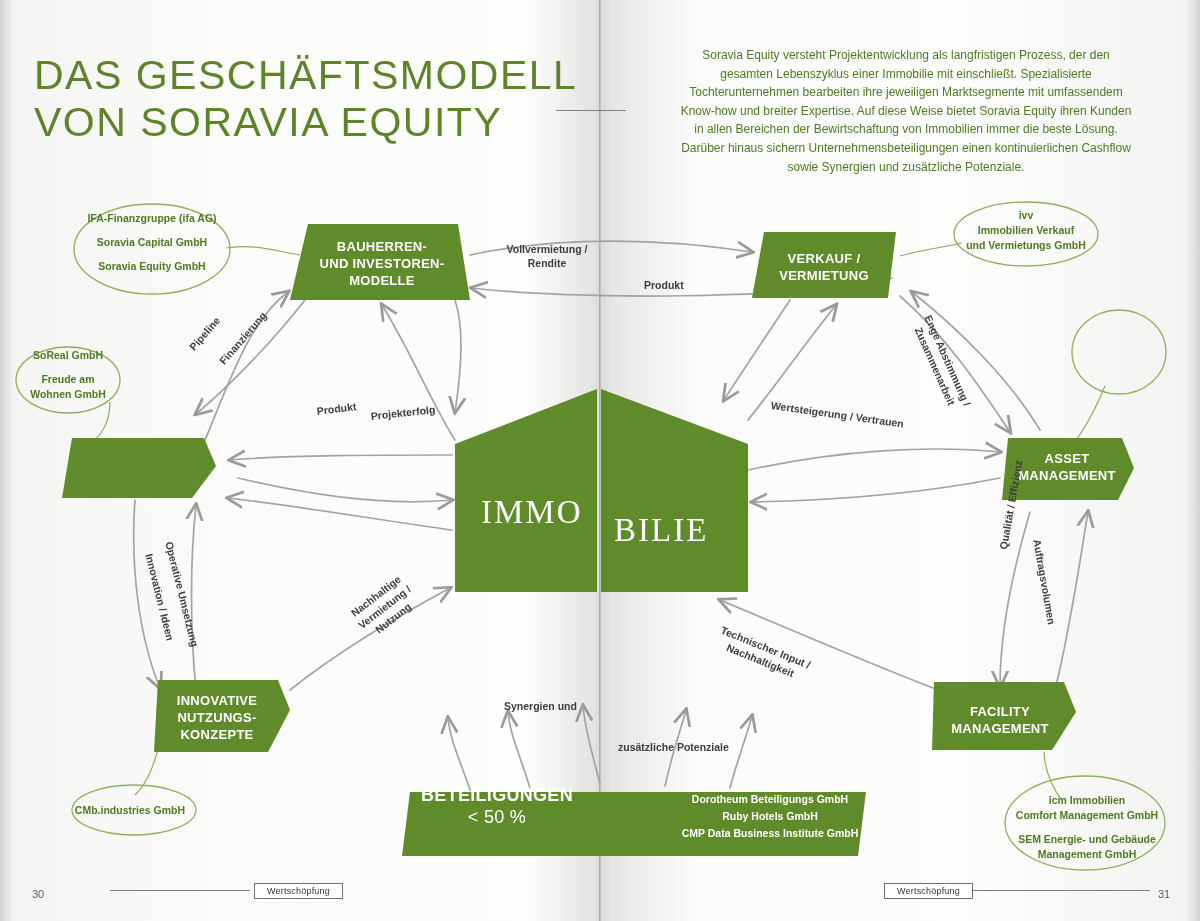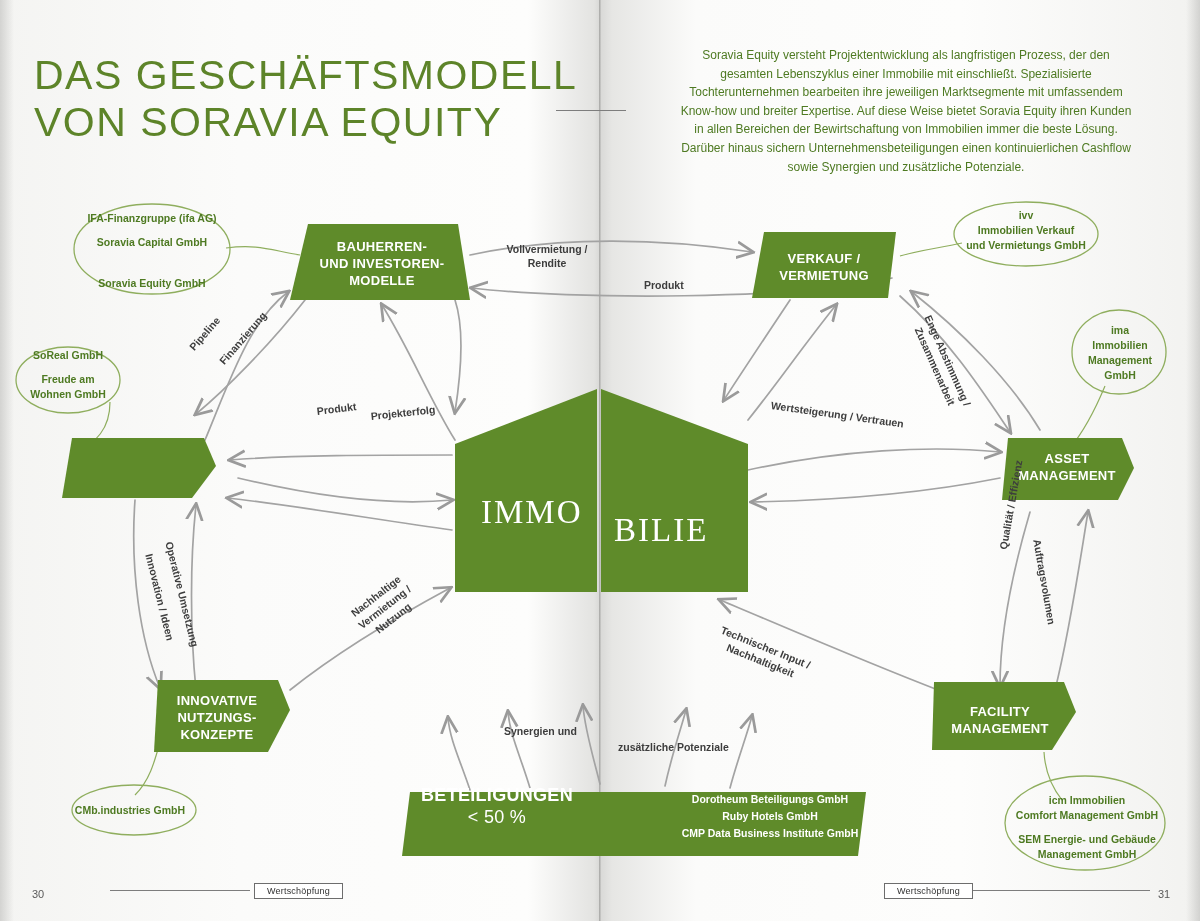--- a/index.html
+++ b/index.html
@@ -228,7 +228,7 @@
   <div class="bubble-text" style="left:76px;top:211px;width:152px;">
     <div>IFA-Finanzgruppe (ifa AG)</div>
     <div style="margin-top:9px;">Soravia Capital GmbH</div>
-    <div style="margin-top:26px;">Soravia Equity GmbH</div>
+    <div style="margin-top:9px;">Soravia Equity GmbH</div>
   </div>
 
   <div class="bubble-text" style="left:20px;top:348px;width:96px;">

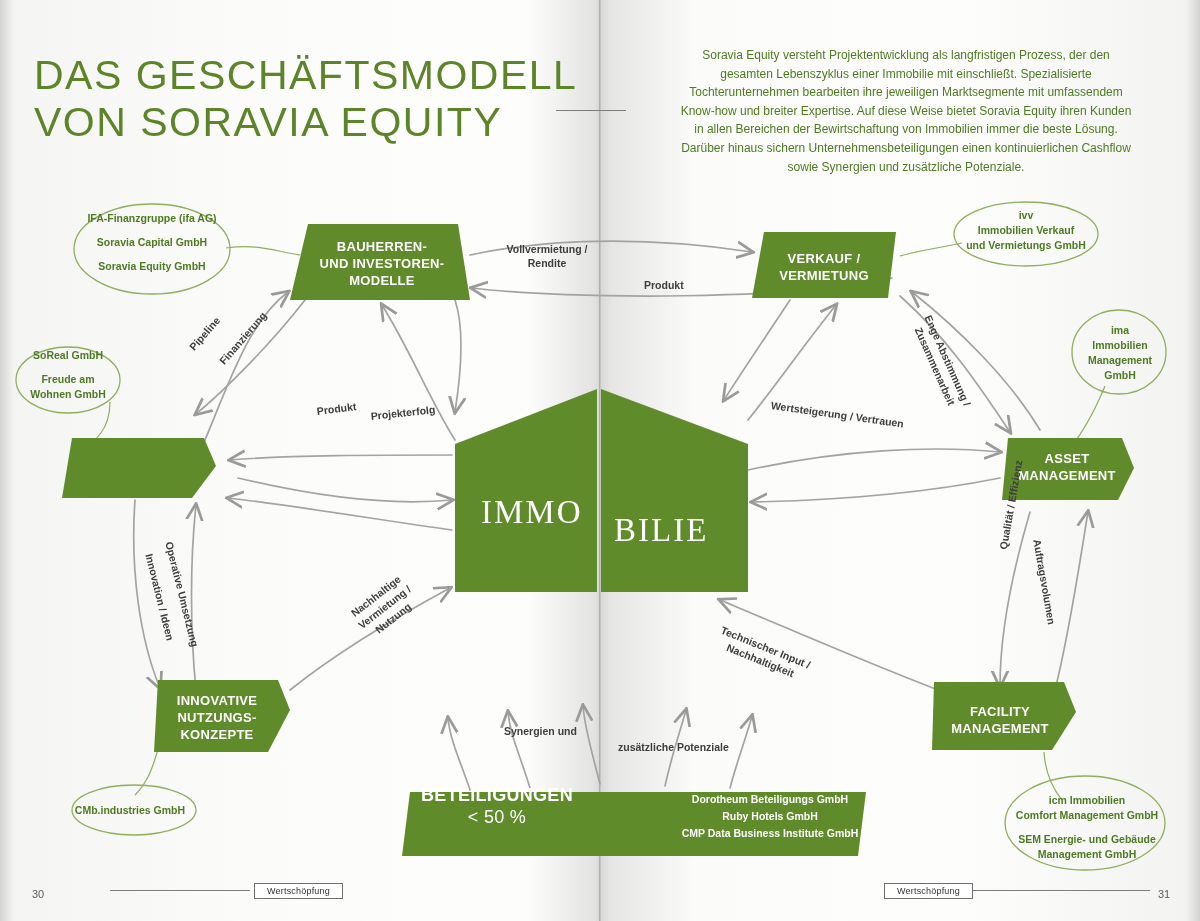--- a/index.html
+++ b/index.html
@@ -246,12 +246,6 @@
     <div>und Vermietungs GmbH</div>
   </div>
 
-  <div class="bubble-text" style="left:1076px;top:323px;width:88px;">
-    <div>ima</div>
-    <div>Immobilien</div>
-    <div>Management</div>
-    <div>GmbH</div>
-  </div>
 
   <div class="bubble-text" style="left:1005px;top:793px;width:164px;">
     <div>icm Immobilien</div>

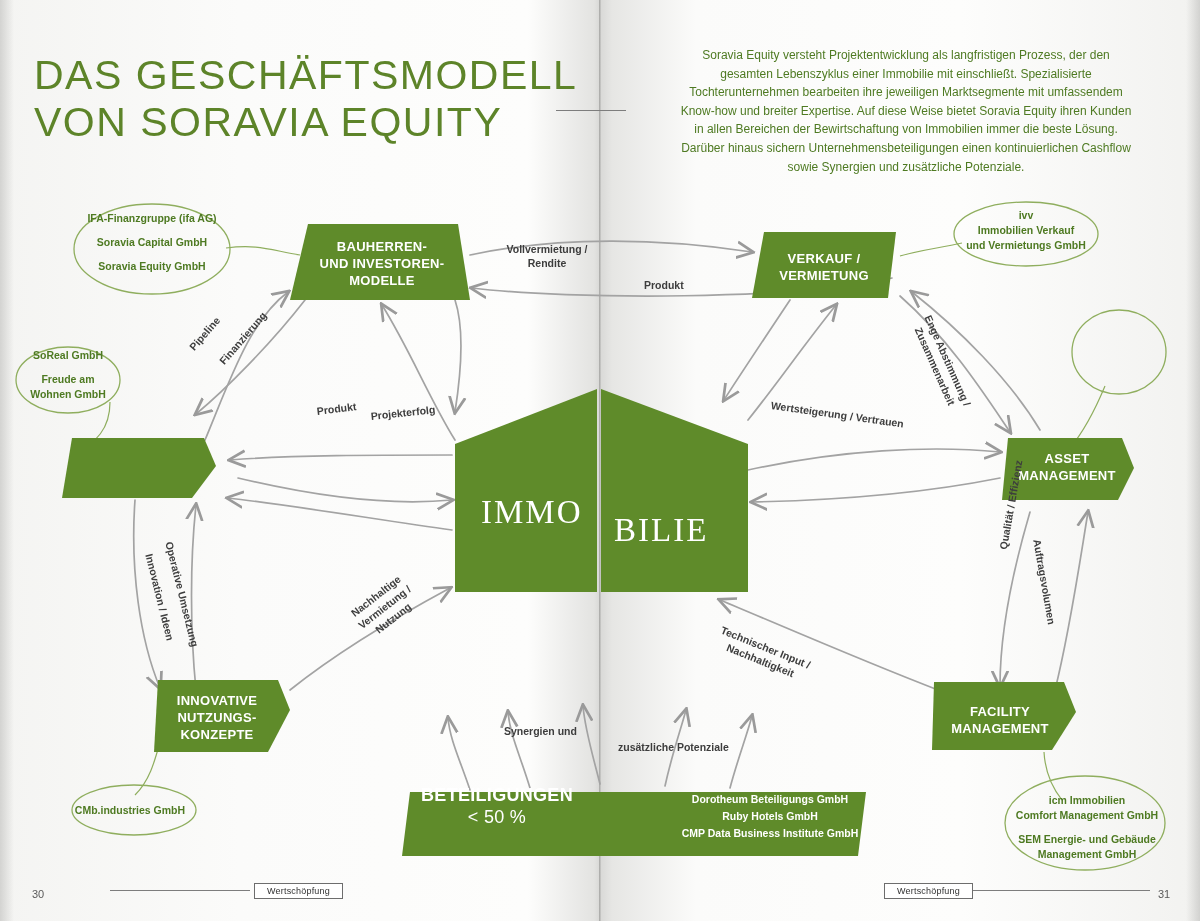--- a/index.html
+++ b/index.html
@@ -268,7 +268,7 @@
   <div class="conn" style="left:176px;top:540px;transform:rotate(76deg);transform-origin:left top;">Operative Umsetzung</div>
   <div class="conn multi" style="left:336px;top:618px;width:90px;transform:rotate(-38deg);transform-origin:left top;">Nachhaltige Vermietung / Nutzung</div>
   <div class="conn multi" style="left:722px;top:622px;width:100px;transform:rotate(22deg);transform-origin:left top;">Technischer Input / Nachhaltigkeit</div>
-  <div class="conn" style="left:504px;top:724px;">Synergien und</div>
+  <div class="conn" style="left:504px;top:699px;">Synergien und</div>
   <div class="conn" style="left:618px;top:740px;">zusätzliche Potenziale</div>
 
   <div class="pagenum" style="left:32px;top:888px;">30</div>

